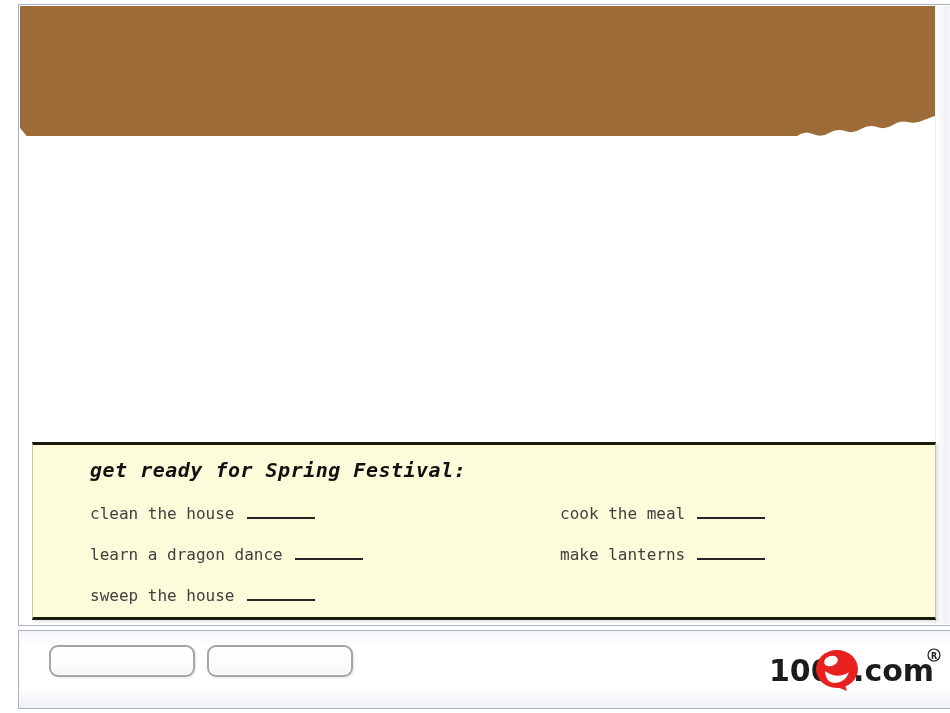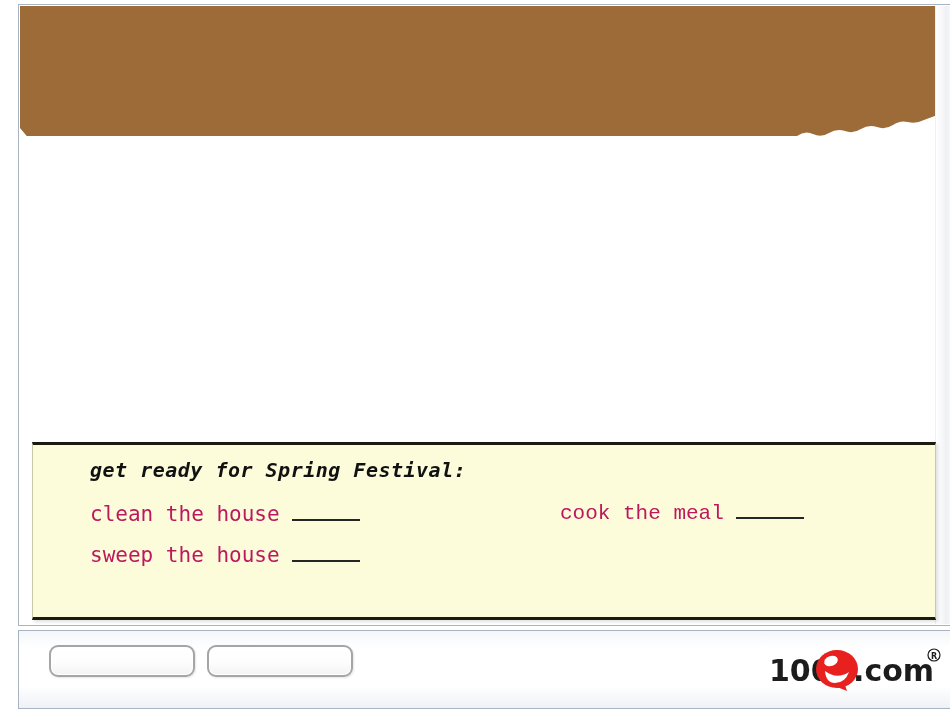--- a/index.html
+++ b/index.html
@@ -115,8 +115,8 @@
     display: flex;
     align-items: baseline;
     font-family: "DejaVu Sans Mono", monospace;
-    font-size: 21px;
-    color: #be185d;
+    font-size: 16px;
+    color: #404040;
     white-space: nowrap;
   }
   .task-item.col-left {

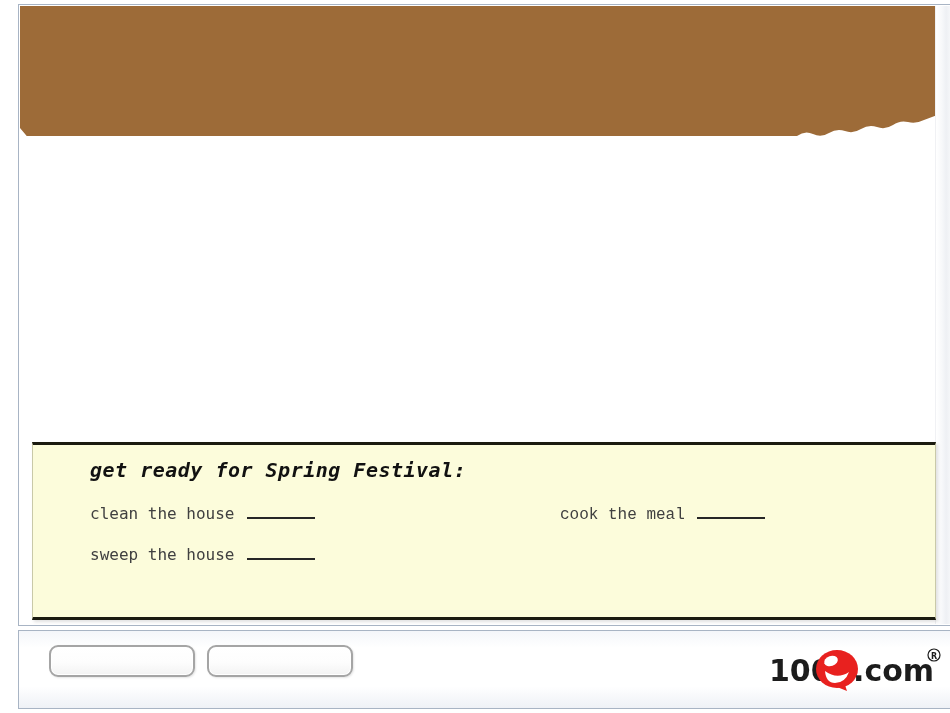--- a/index.html
+++ b/index.html
@@ -125,7 +125,6 @@
   }
   .task-item.col-right {
     margin-left: 0;
-    font-family: Liberation Mono, monospace;
   }
   .task-label {
     display: inline-block;

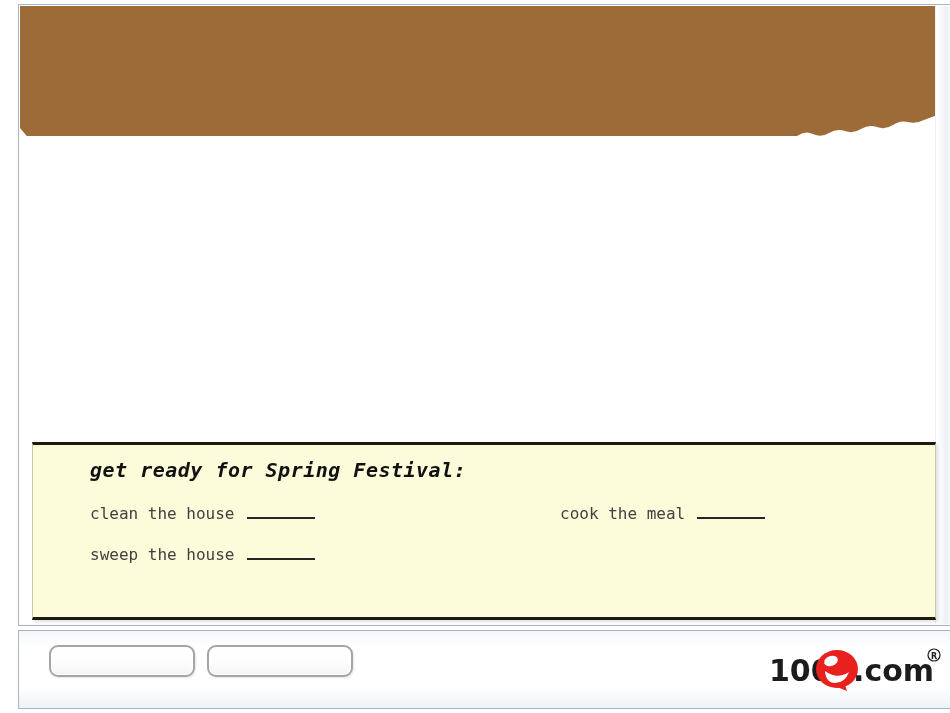--- a/index.html
+++ b/index.html
@@ -232,6 +232,16 @@
           </div>
         </div>
 
+        <div class="task-row">
+          <div class="task-item col-left">
+            <span class="task-label">learn a dragon dance</span>
+            <span class="blank-line"></span>
+          </div>
+          <div class="task-item col-right">
+            <span class="task-label">make lanterns</span>
+            <span class="blank-line"></span>
+          </div>
+        </div>
 
         <div class="task-row">
           <div class="task-item col-left">

